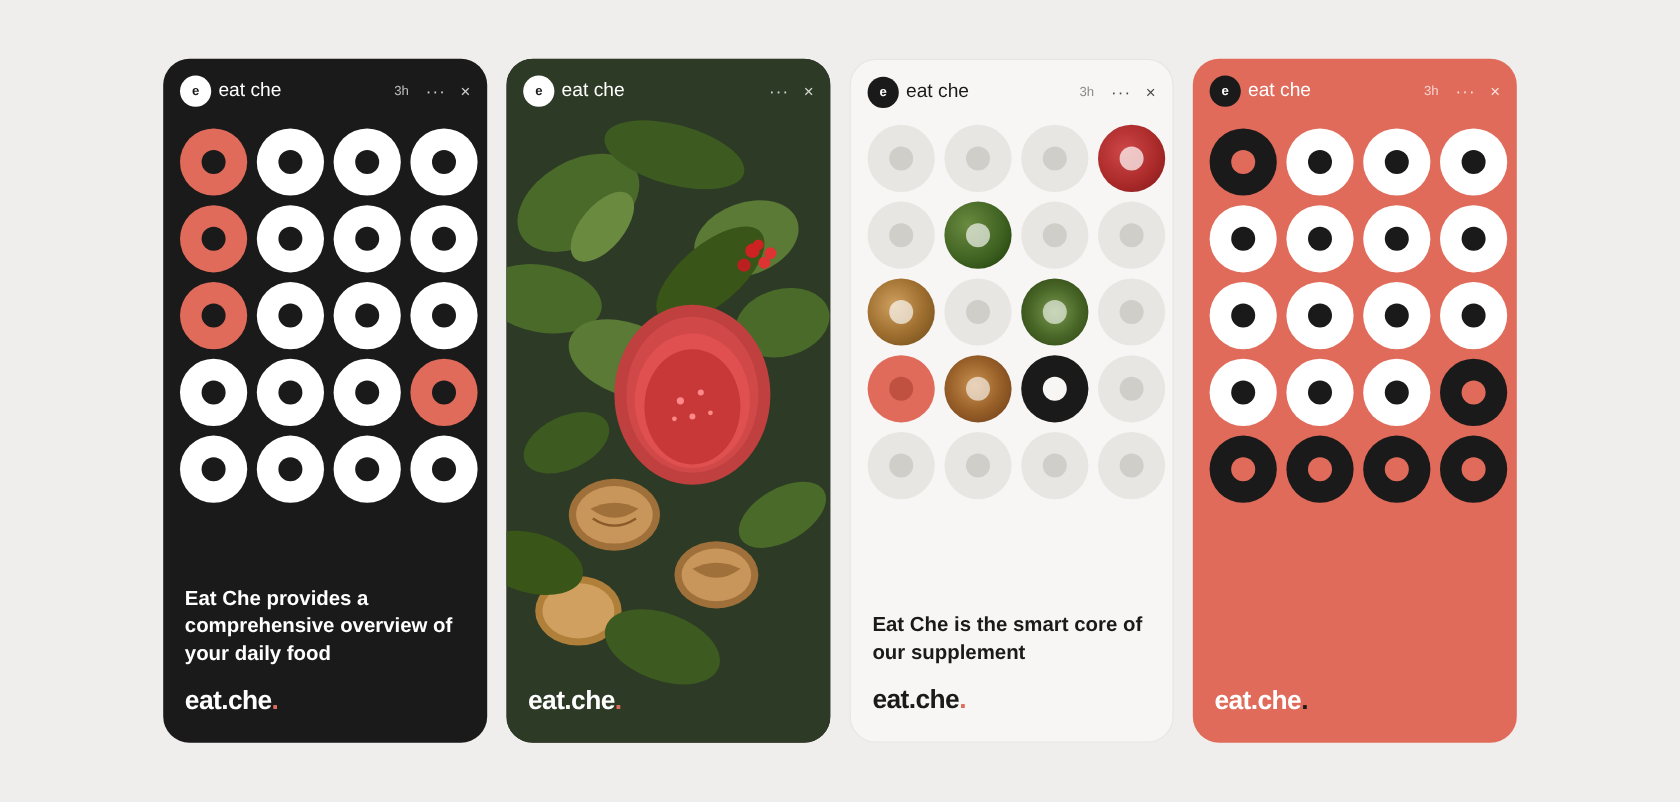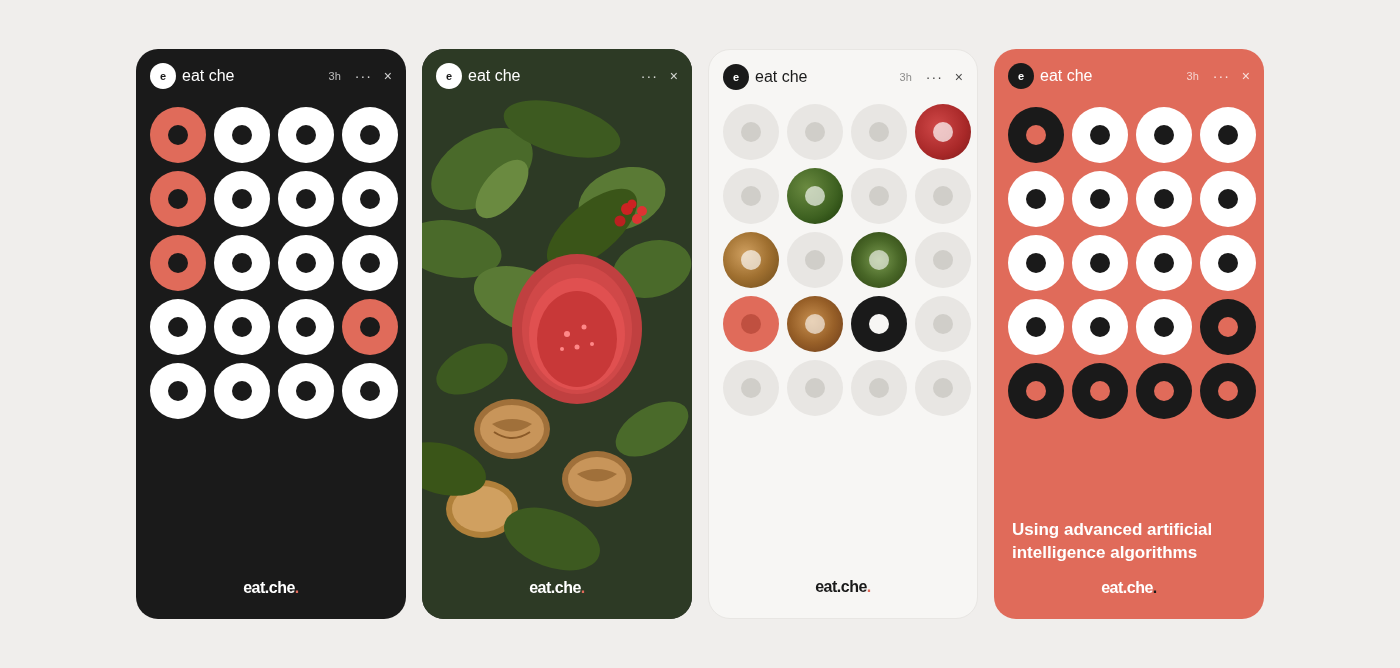--- a/index.html
+++ b/index.html
@@ -210,6 +210,7 @@
     </div>
 
     <div class="card-bottom">
+      <p class="card-description text-white">Eat Che provides a comprehensive overview of your daily food</p>
       <p class="card-brand-text text-white">eat.che<span class="brand-dot">.</span></p>
     </div>
   </div>

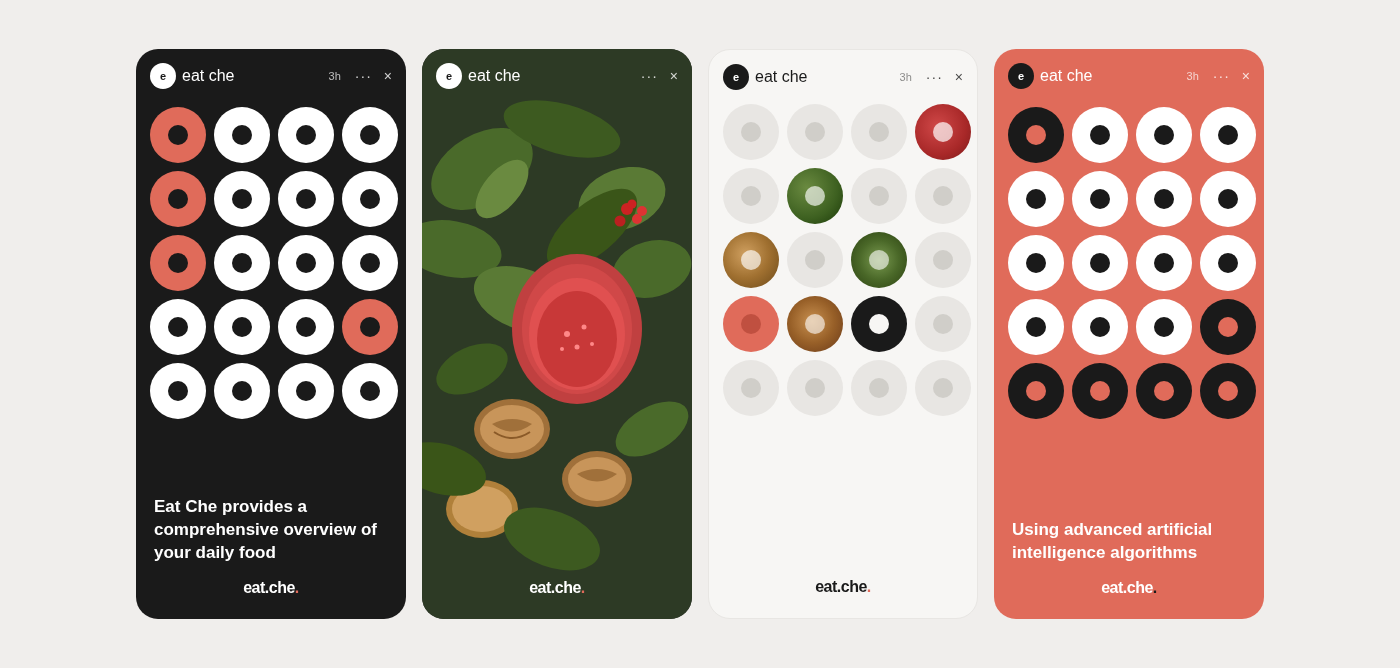--- a/index.html
+++ b/index.html
@@ -363,6 +363,7 @@
     </div>
 
     <div class="card-bottom">
+      <p class="card-description text-dark">Eat Che is the smart core of our supplement</p>
       <p class="card-brand-text text-dark">eat.che<span class="brand-dot">.</span></p>
     </div>
   </div>

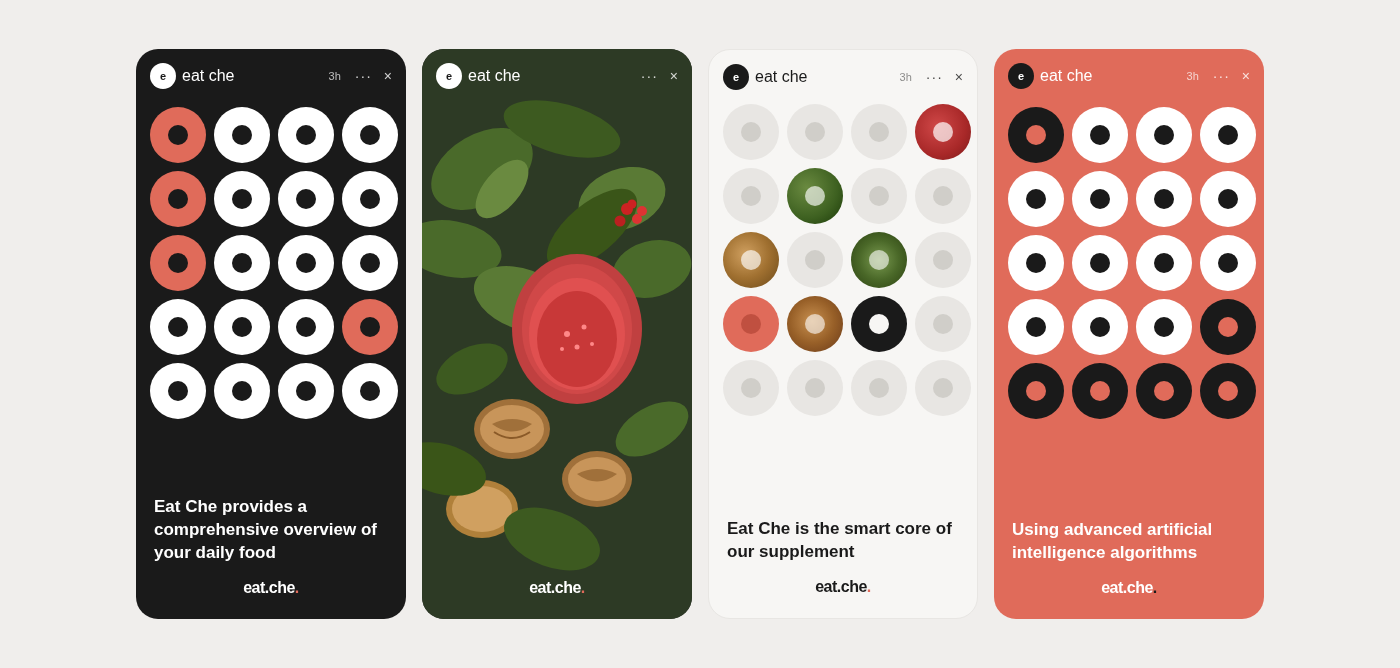--- a/index.html
+++ b/index.html
@@ -448,7 +448,6 @@
     </div>
 
     <div class="card-bottom">
-      <p class="card-description text-white">Using advanced artificial intelligence algorithms</p>
       <p class="card-brand-text text-white">eat.che<span style="color:#1a1a1a;">.</span></p>
     </div>
   </div>

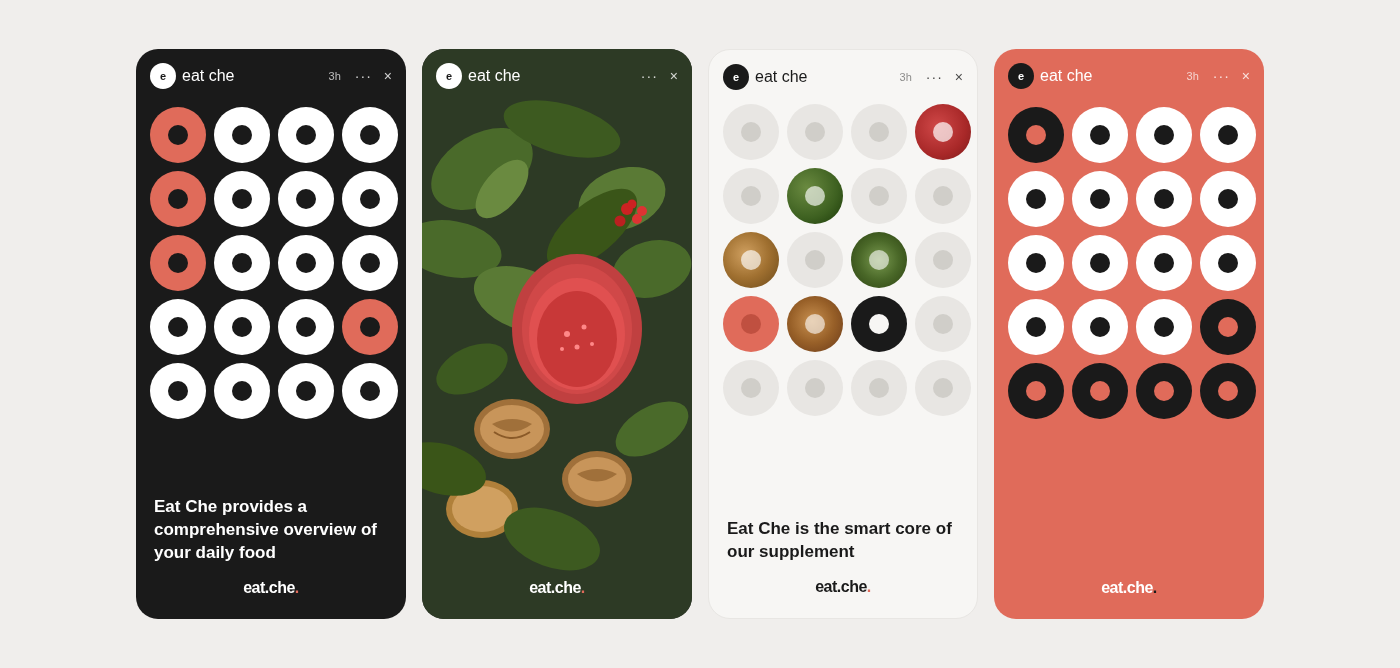--- a/index.html
+++ b/index.html
@@ -114,9 +114,9 @@
       margin-bottom: 14px;
     }
     .card-brand-text {
-      font-size: 16px;
+      font-size: 22px;
       font-weight: 900;
-      text-align: center;
+      text-align: left;
       letter-spacing: -0.5px;
     }
     .brand-dot {

